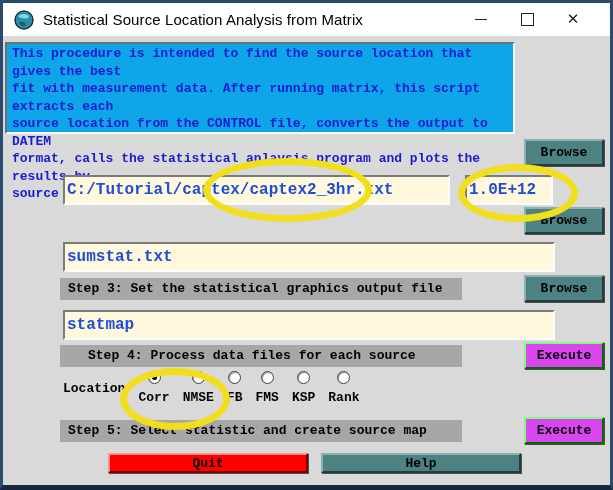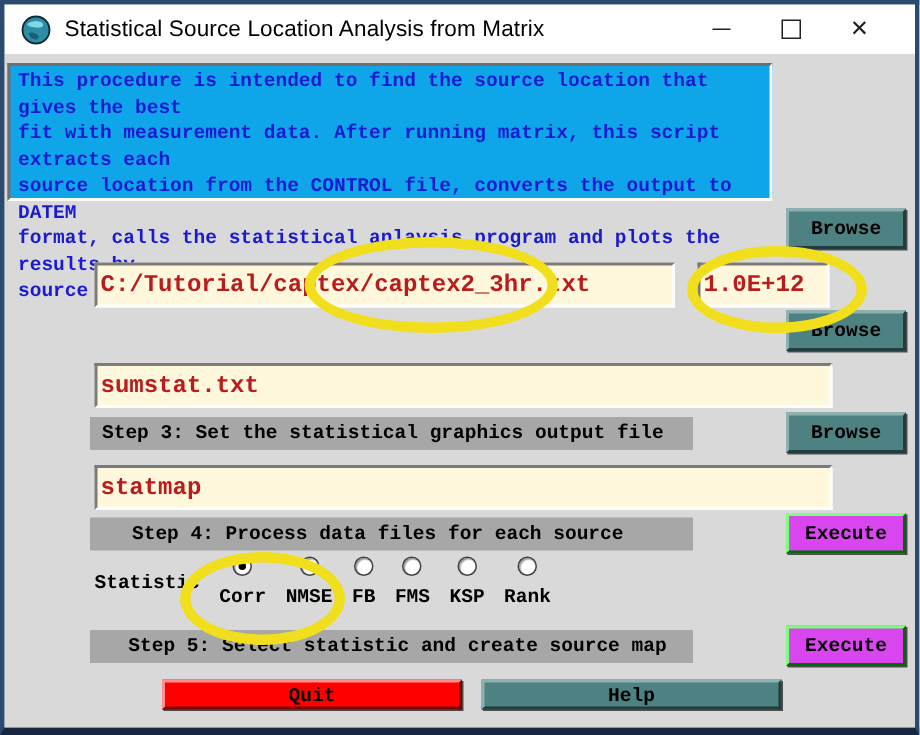--- a/index.html
+++ b/index.html
@@ -47,7 +47,7 @@
   .entry{
     position:absolute;height:22px;box-sizing:border-box;
     border:2px solid;border-color:#7b7b7b #fdfdfd #fdfdfd #7b7b7b;
-    background:#fff8dc;color:#b91c1c;font-family:"Liberation Mono","DejaVu Sans Mono",monospace;
+    background:#fff8dc;color:#1d4ed8;font-family:"Liberation Mono","DejaVu Sans Mono",monospace;
     font-weight:bold;font-size:16px;padding:13px 2px;outline:none;
   }
   .radiorow{

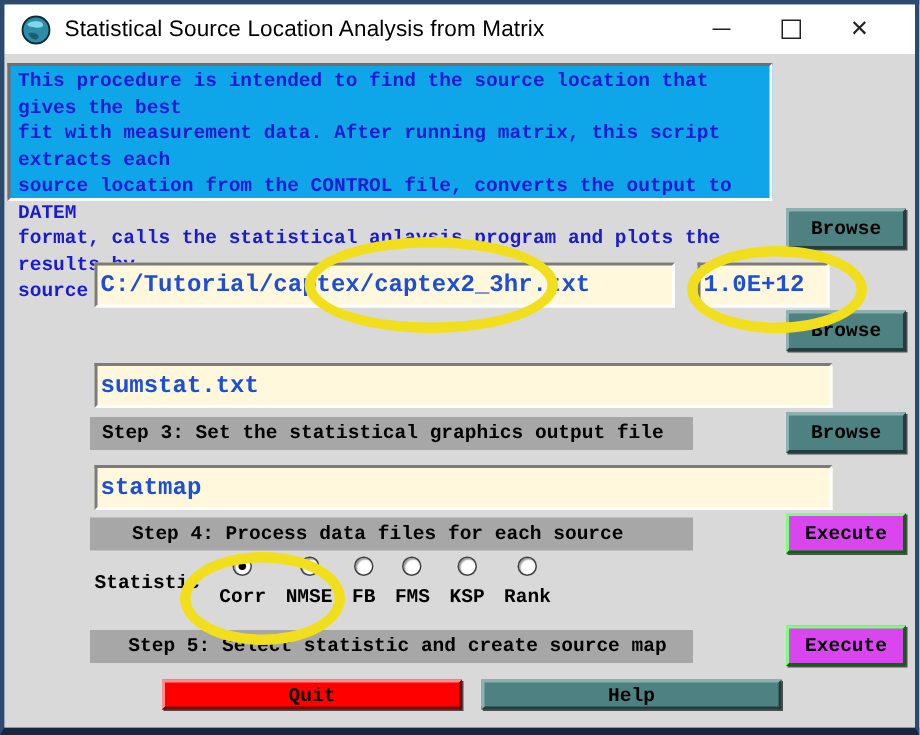--- a/index.html
+++ b/index.html
@@ -115,7 +115,7 @@
     <button class="btn green" style="top:306px;">Execute</button>
 
     <div class="radiorow">
-      <span>Statistic</span>
+      <span>Location</span>
       <span class="radio-option">
         <span class="rb selected"></span>
         <span>Corr</span>

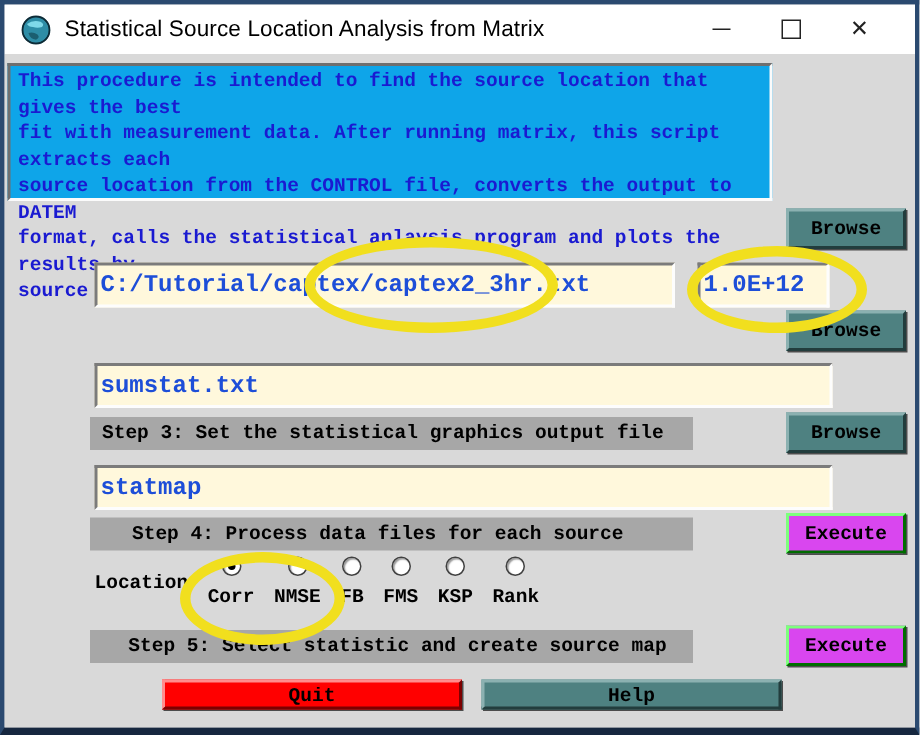--- a/index.html
+++ b/index.html
@@ -142,7 +142,7 @@
       </span>
     </div>
 
-    <div class="steplabel" style="top:384px;text-align:center;">Step 5: Select statistic and create source map</div>
+    <div class="steplabel" style="top:384px;">Step 5: Select statistic and create source map</div>
     <button class="btn green" style="top:381px;">Execute</button>
 
     <button class="btn red wide" style="left:57px;top:417px;">Quit</button>

